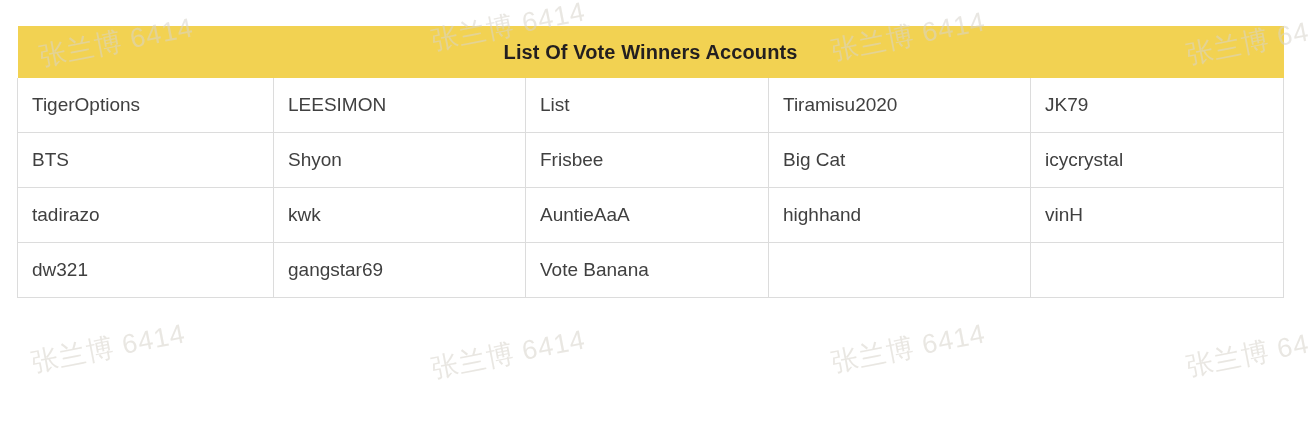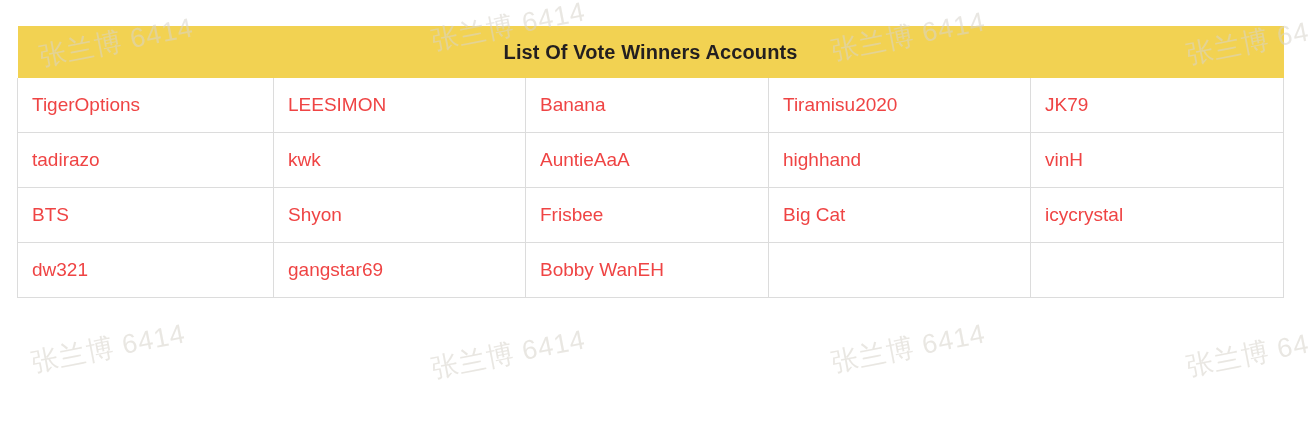--- a/index.html
+++ b/index.html
@@ -73,7 +73,7 @@
     height: 54px;
     padding: 0 16px 0 14px;
     font-size: 19px;
-    color: #ef4444;
+    color: #404040;
     font-weight: normal;
     text-align: left;
     vertical-align: middle;

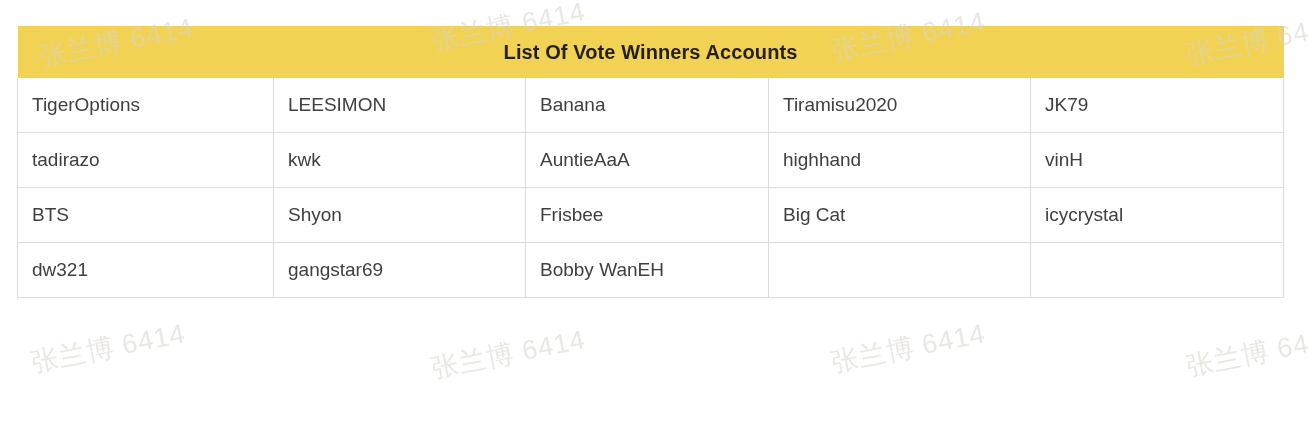--- a/index.html
+++ b/index.html
@@ -122,7 +122,7 @@
         <tr>
           <td class="cell first-col">TigerOptions</td>
           <td class="cell">LEESIMON</td>
-          <td class="cell">Banana</td>
+          <td class="cell">List</td>
           <td class="cell">Tiramisu2020</td>
           <td class="cell last-col">JK79</td>
         </tr>

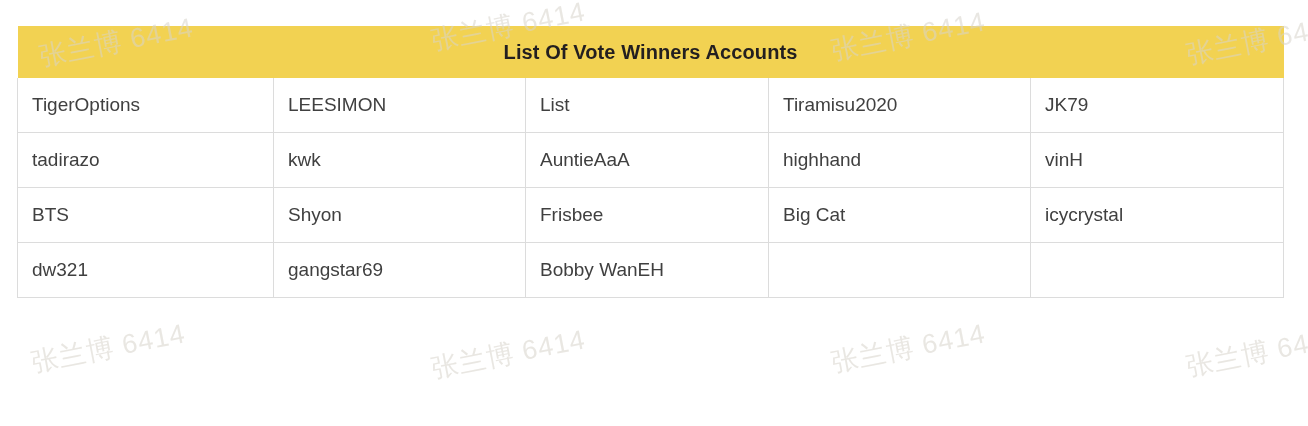--- a/index.html
+++ b/index.html
@@ -127,18 +127,18 @@
           <td class="cell last-col">JK79</td>
         </tr>
         <tr>
+          <td class="cell first-col">BTS</td>
+          <td class="cell">Shyon</td>
+          <td class="cell">Frisbee</td>
+          <td class="cell">Big Cat</td>
+          <td class="cell last-col">icycrystal</td>
+        </tr>
+        <tr>
           <td class="cell first-col">tadirazo</td>
           <td class="cell">kwk</td>
           <td class="cell">AuntieAaA</td>
           <td class="cell">highhand</td>
           <td class="cell last-col">vinH</td>
-        </tr>
-        <tr>
-          <td class="cell first-col">BTS</td>
-          <td class="cell">Shyon</td>
-          <td class="cell">Frisbee</td>
-          <td class="cell">Big Cat</td>
-          <td class="cell last-col">icycrystal</td>
         </tr>
         <tr>
           <td class="cell first-col">dw321</td>

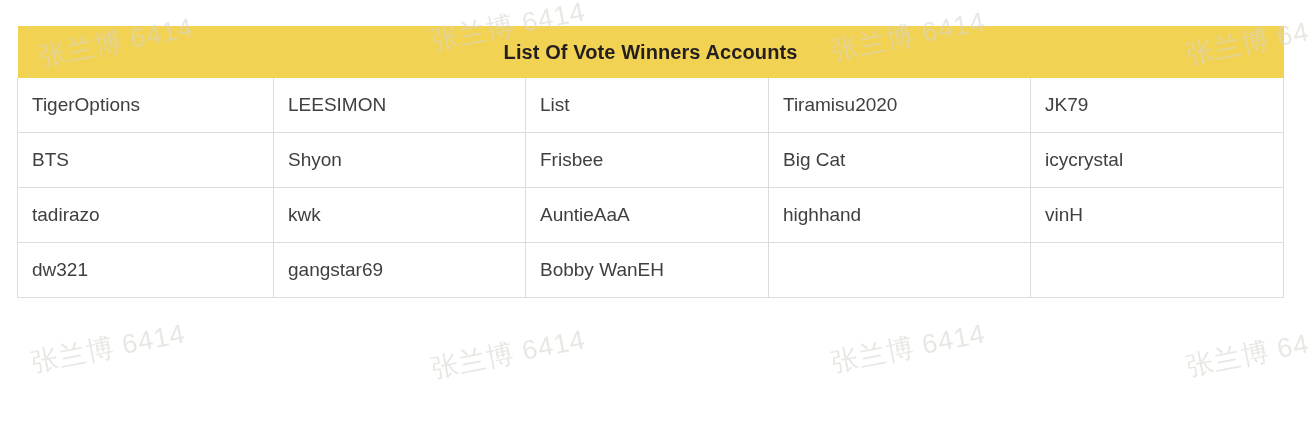--- a/index.html
+++ b/index.html
@@ -143,7 +143,7 @@
         <tr>
           <td class="cell first-col">dw321</td>
           <td class="cell">gangstar69</td>
-          <td class="cell">Bobby WanEH</td>
+          <td class="cell">Vote Banana</td>
           <td class="cell"></td>
           <td class="cell last-col"></td>
         </tr>

